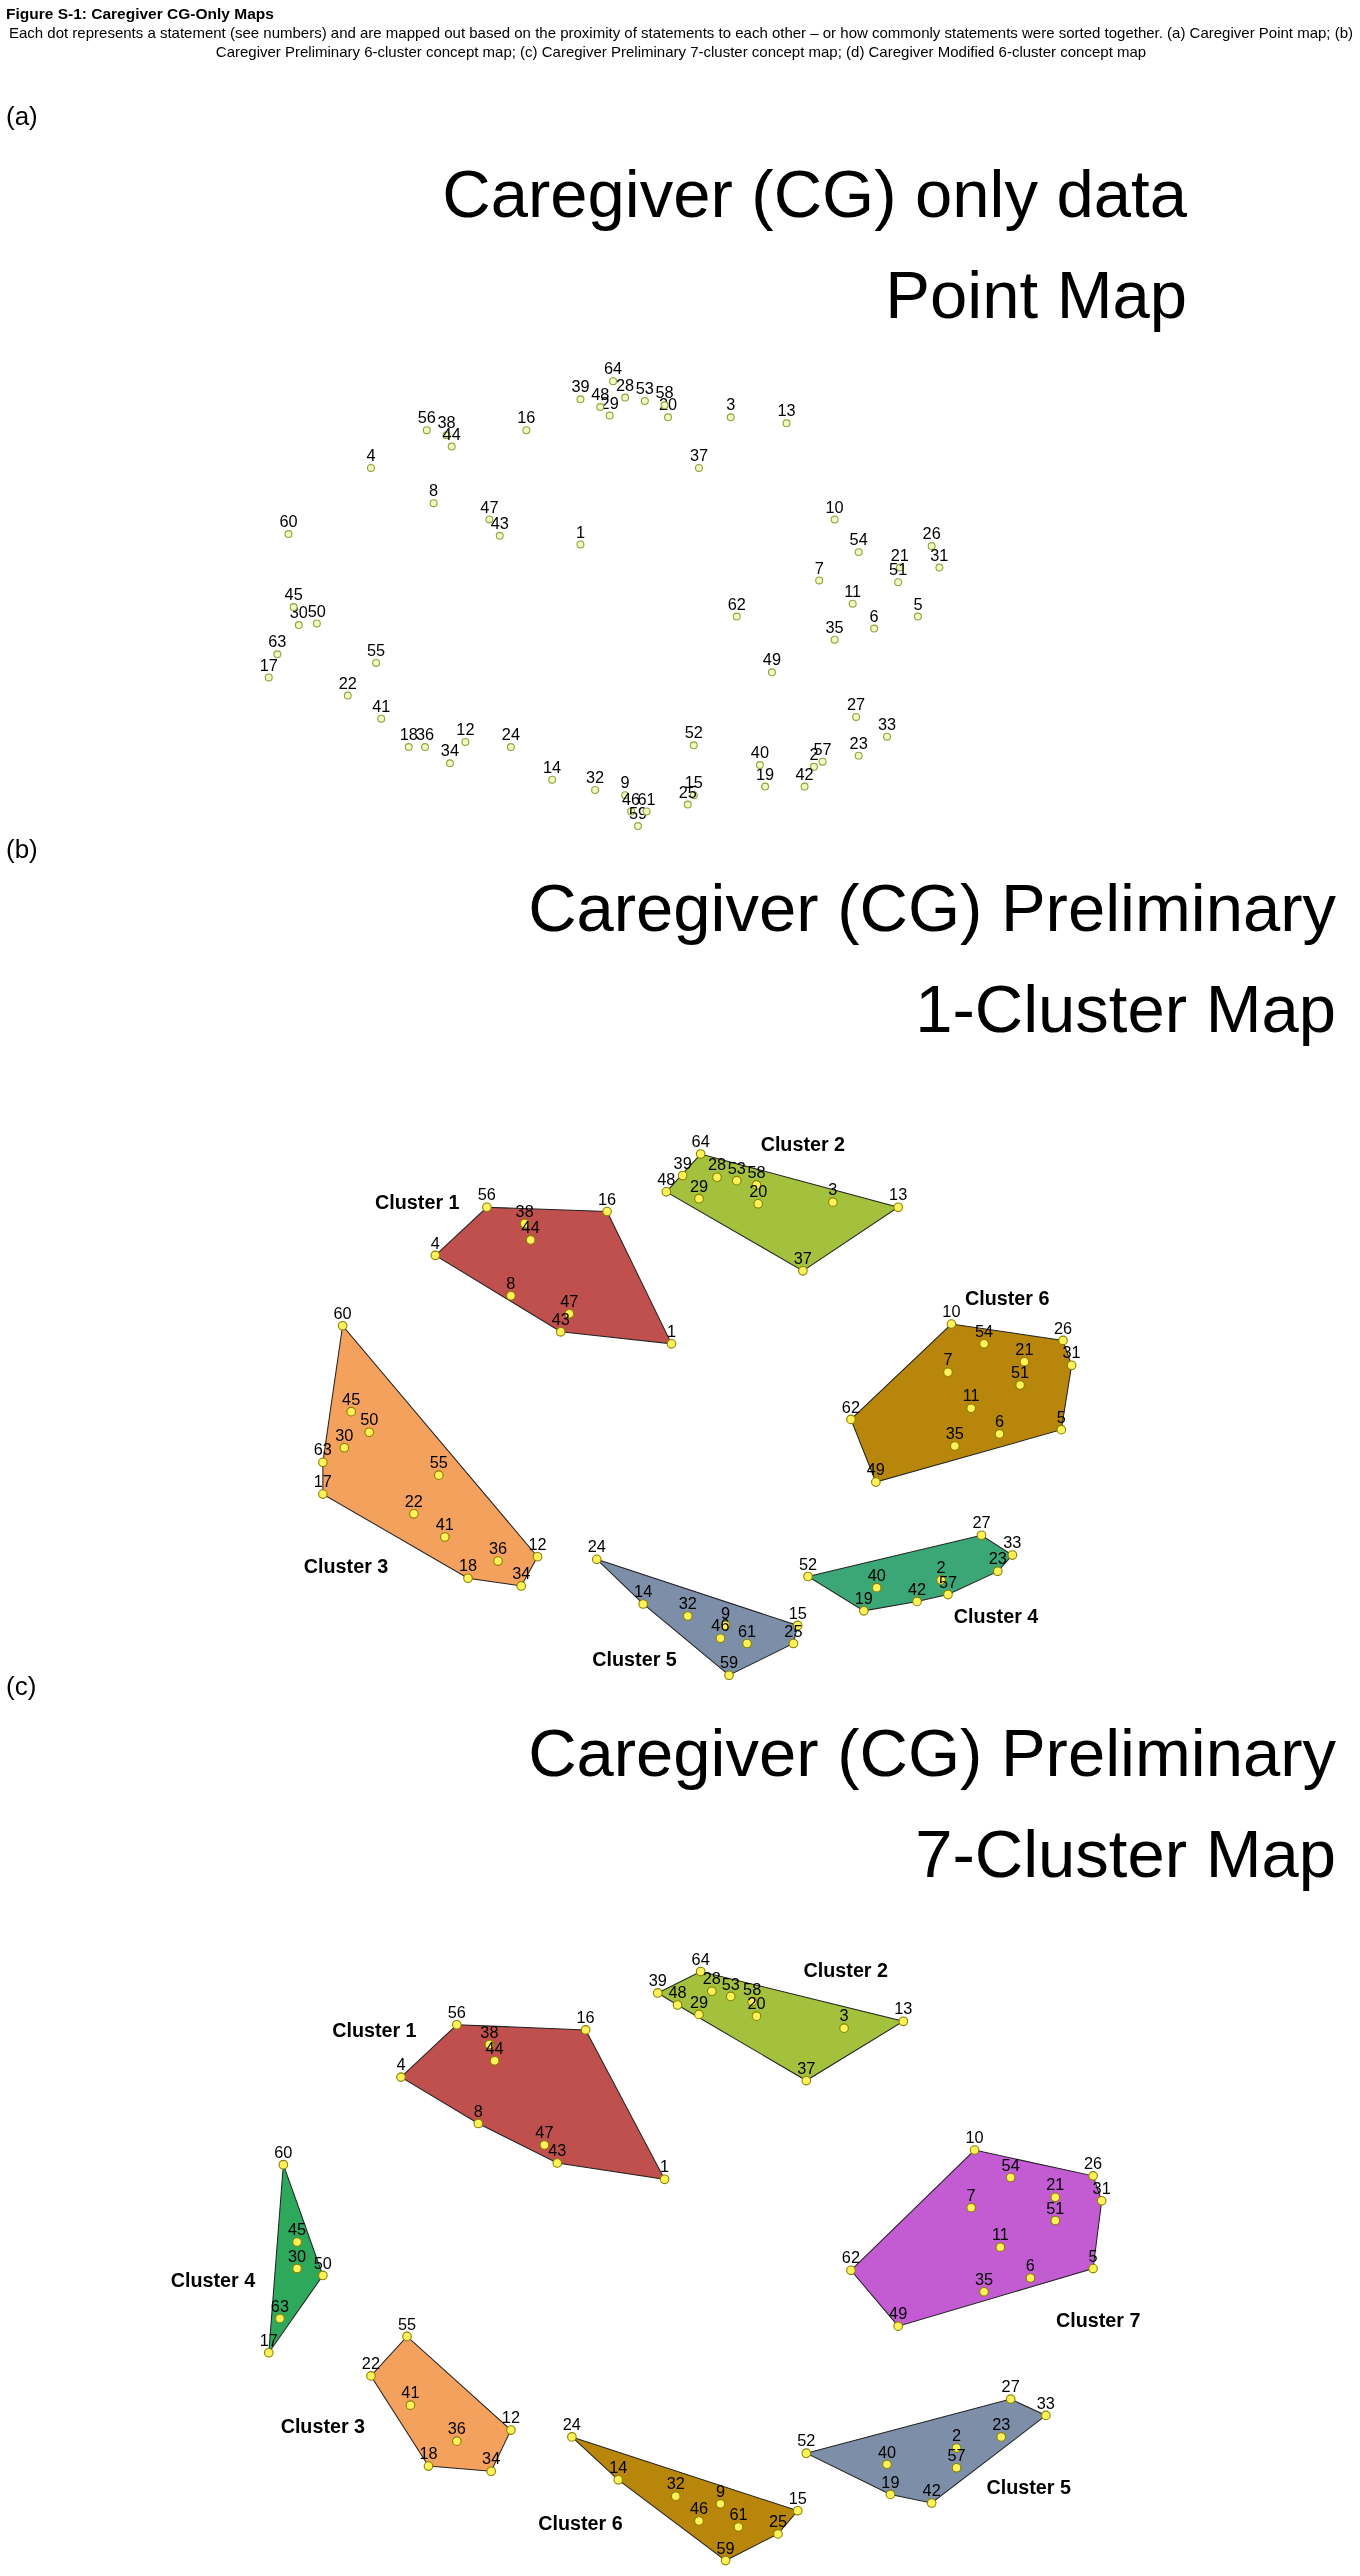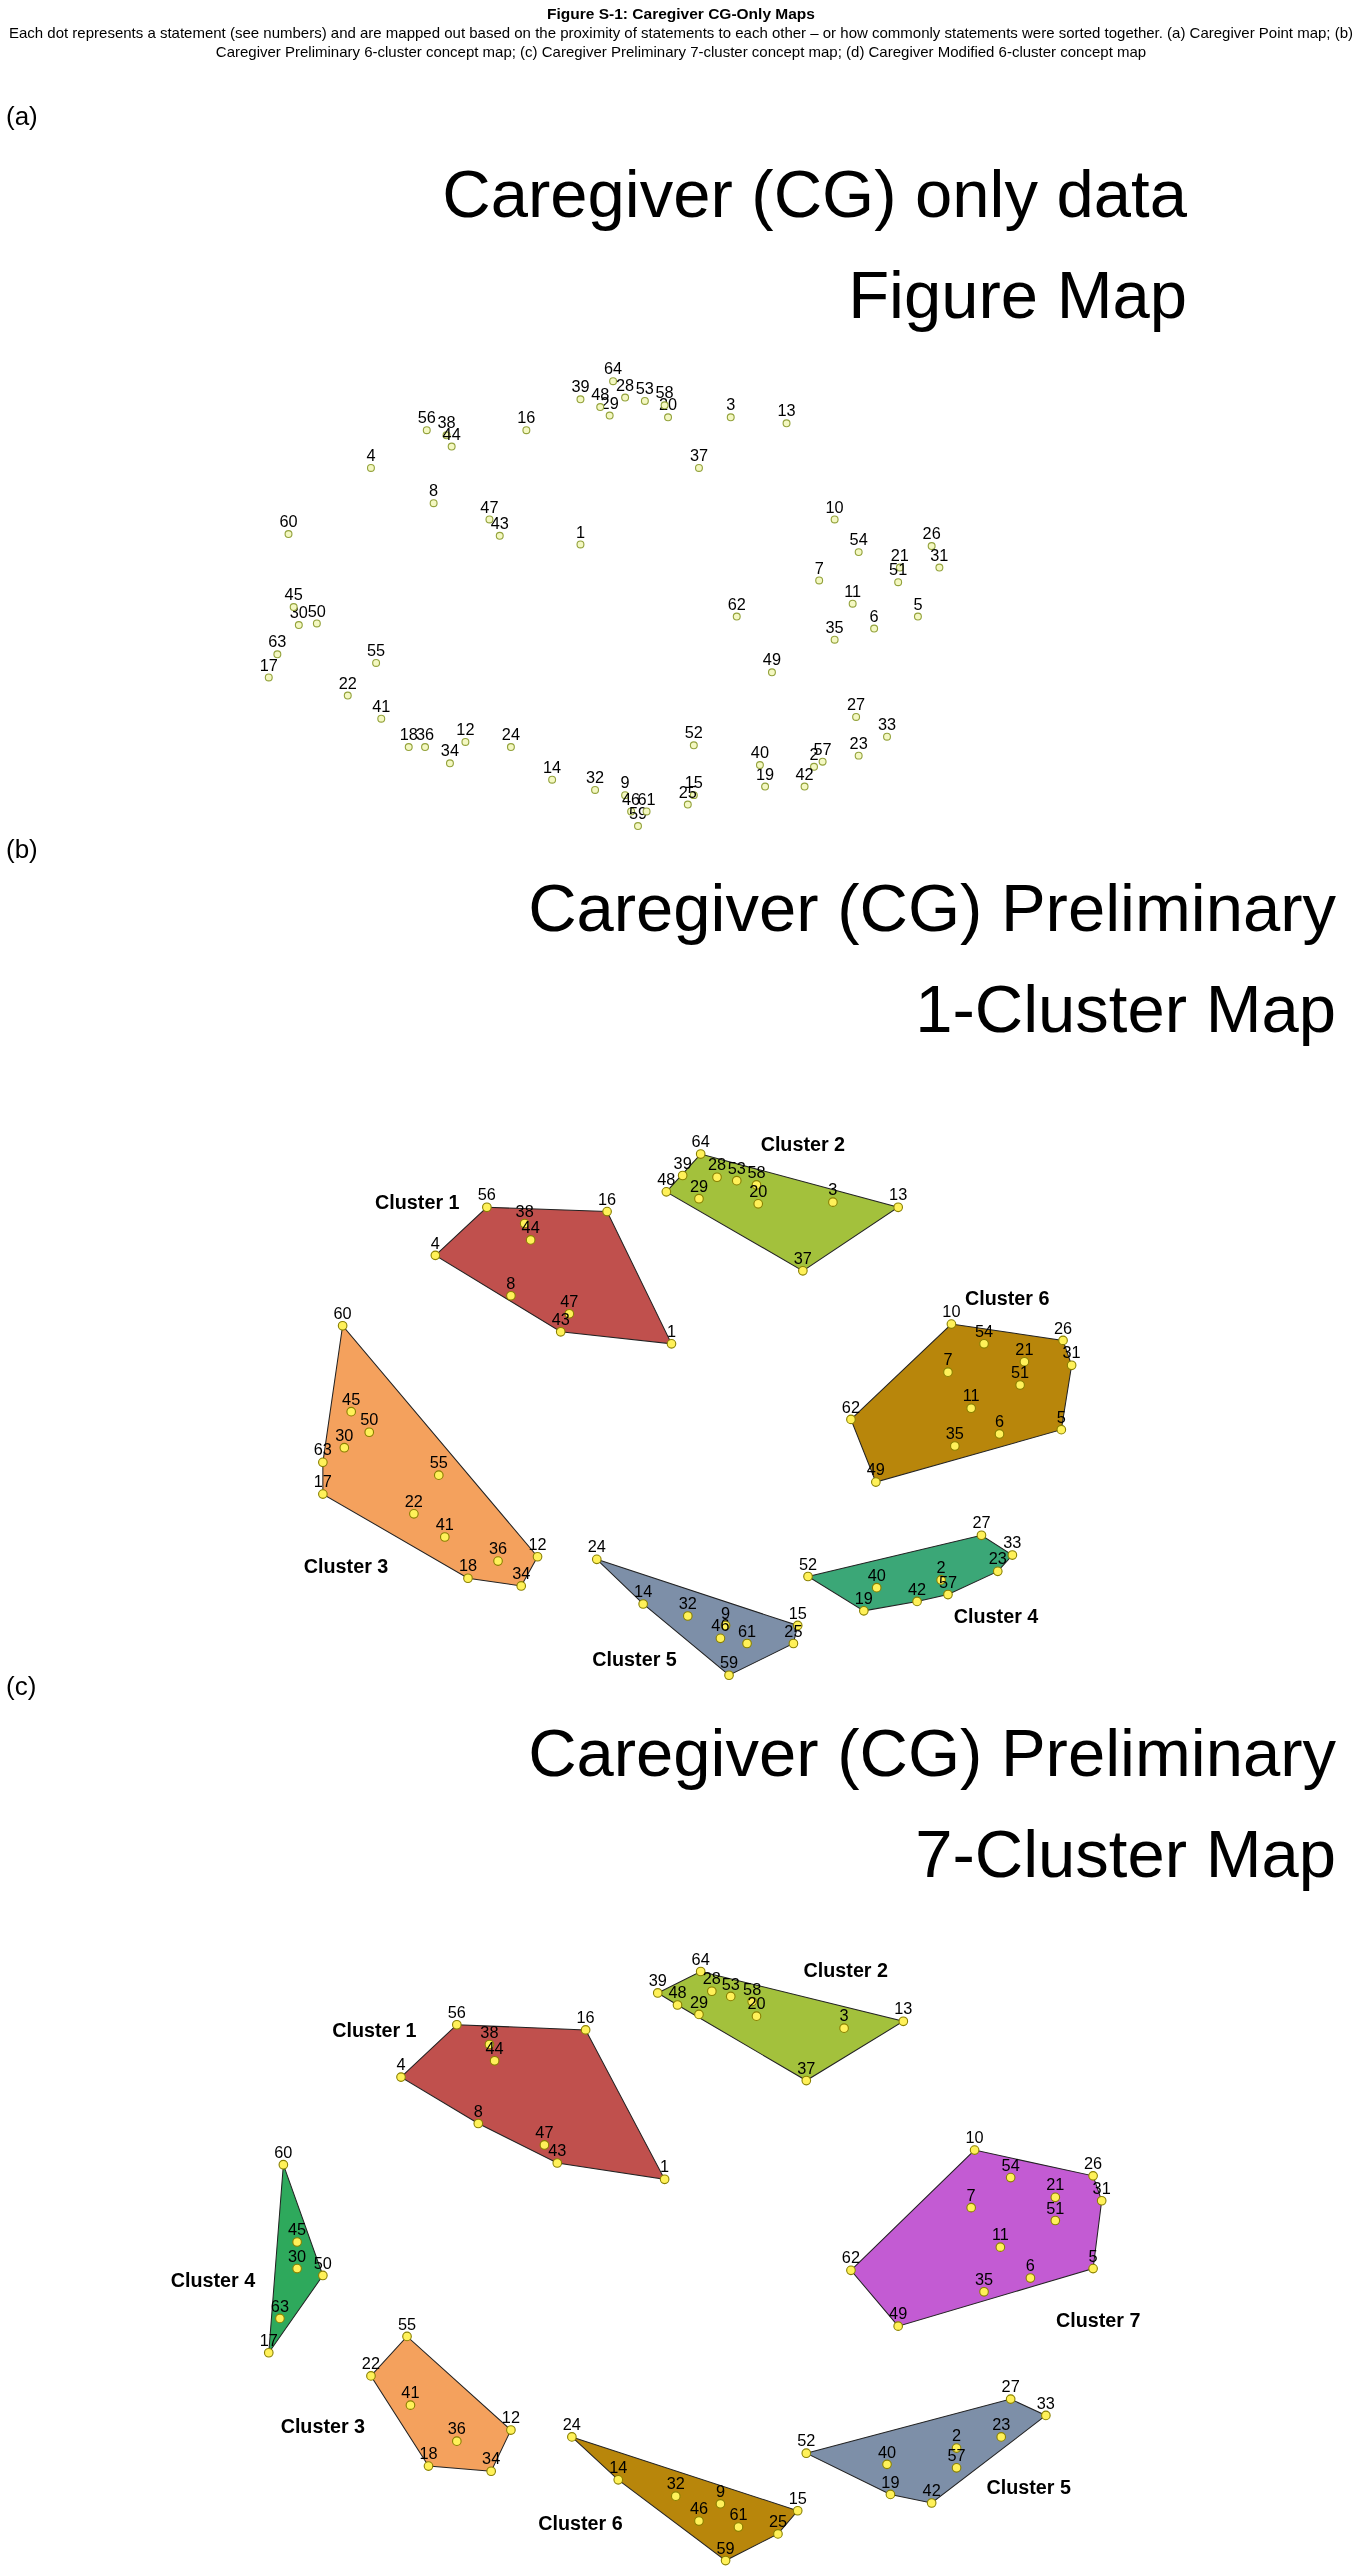--- a/index.html
+++ b/index.html
@@ -8,7 +8,7 @@
     font-family:"Liberation Sans",sans-serif;color:#000;overflow:hidden;
   }
   .caption{position:absolute;left:6px;top:5.2px;width:1350px;}
-  .cap-title{font-weight:bold;font-size:15.5px;line-height:1.2;text-align:center;}
+  .cap-title{font-weight:bold;font-size:15.5px;line-height:1.2;}
   .cap-body{font-size:15px;line-height:1.26;text-align:center;}
   .panel-label{position:absolute;font-size:26px;line-height:1;color:#000;}
   #pl-a{left:6px;top:103px;}

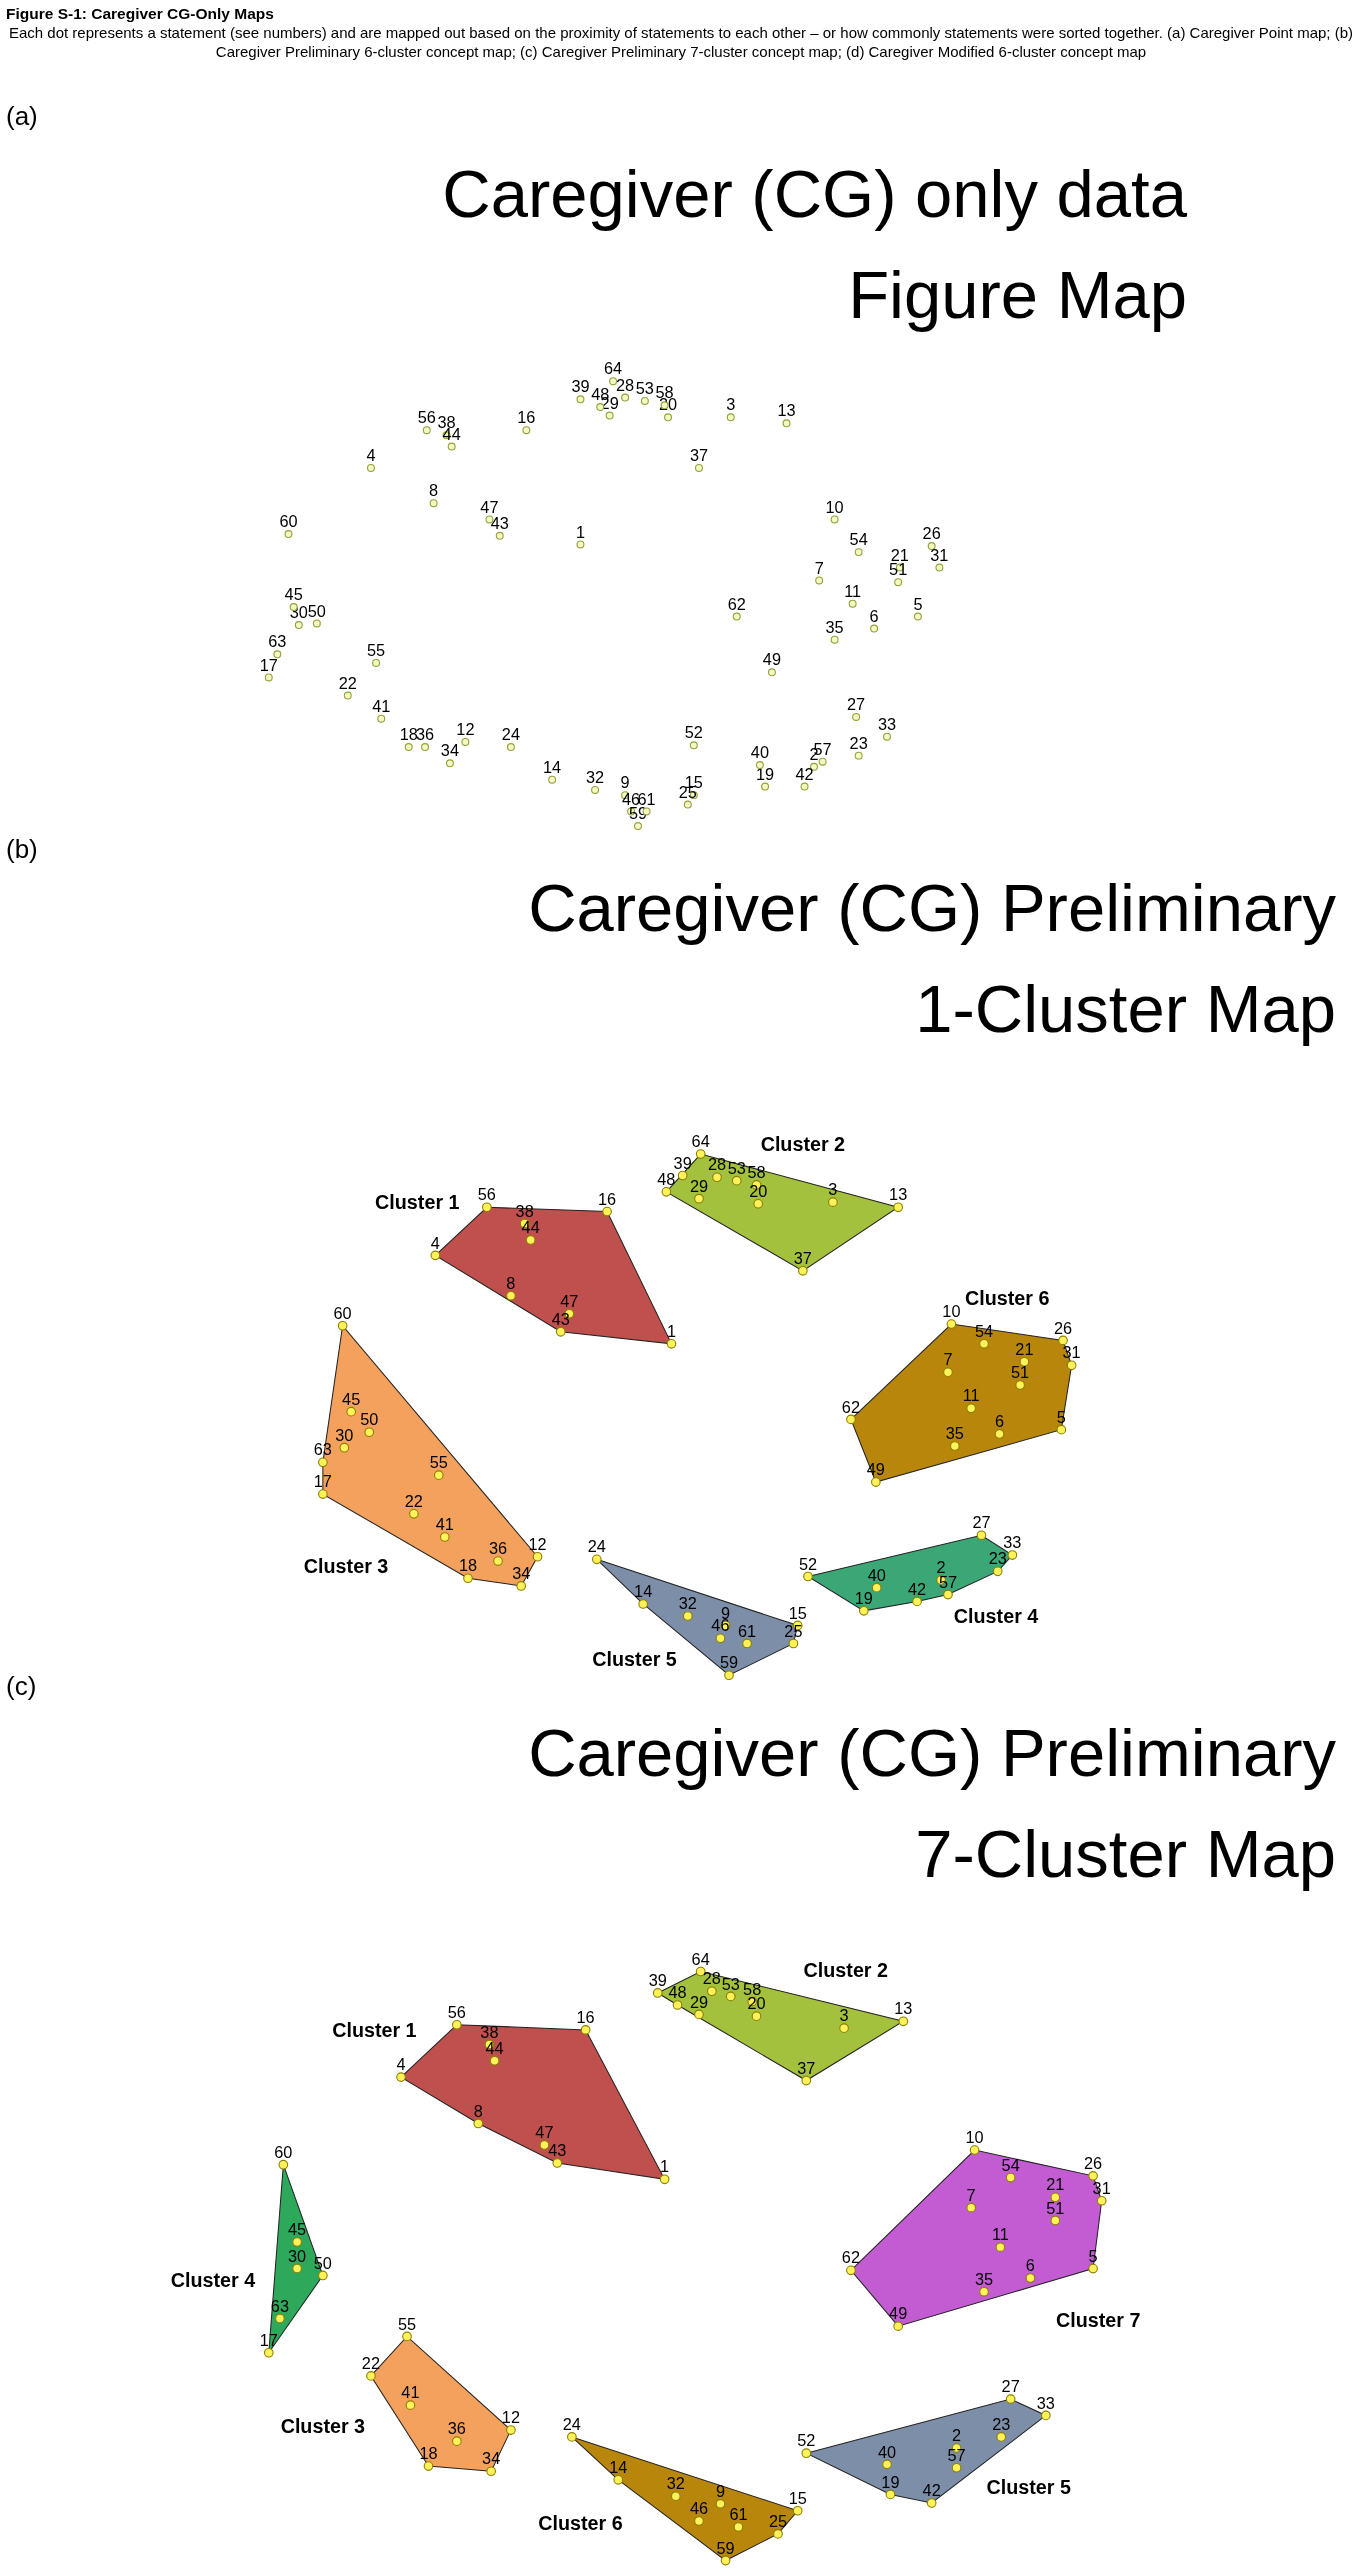--- a/index.html
+++ b/index.html
@@ -37,7 +37,7 @@
 
   <div class="map-title" id="title-a">
     <div>Caregiver (CG) only data</div>
-    <div>Figure Map</div>
+    <div>Point Map</div>
   </div>
 
   <div class="map-title" id="title-b">

